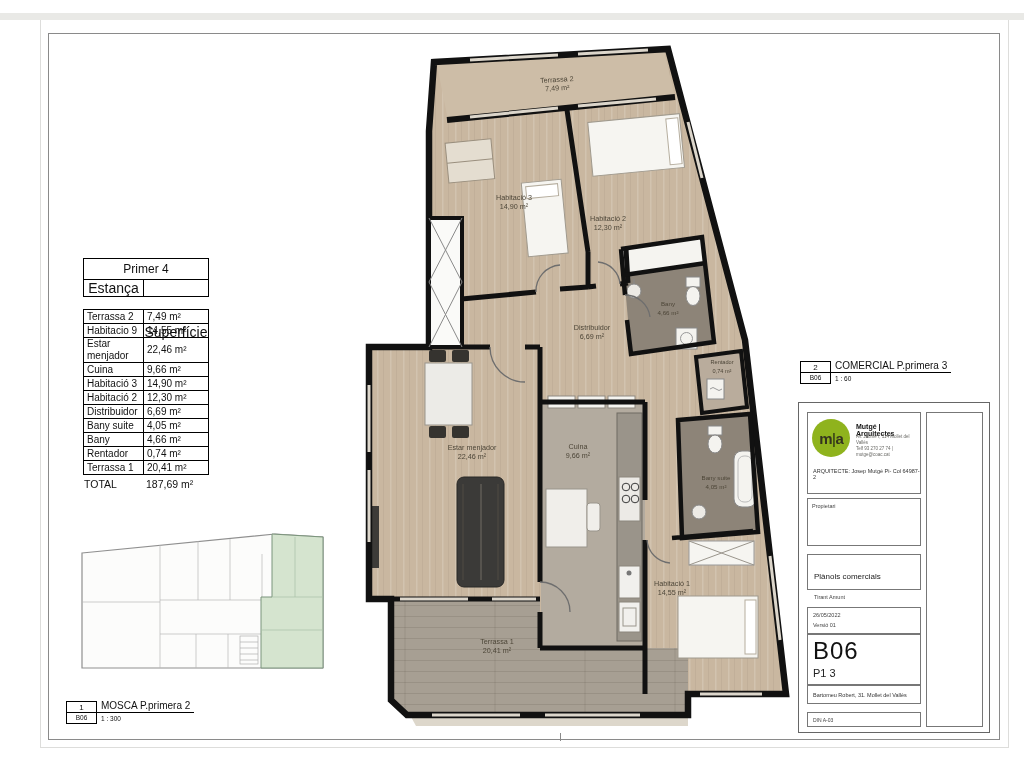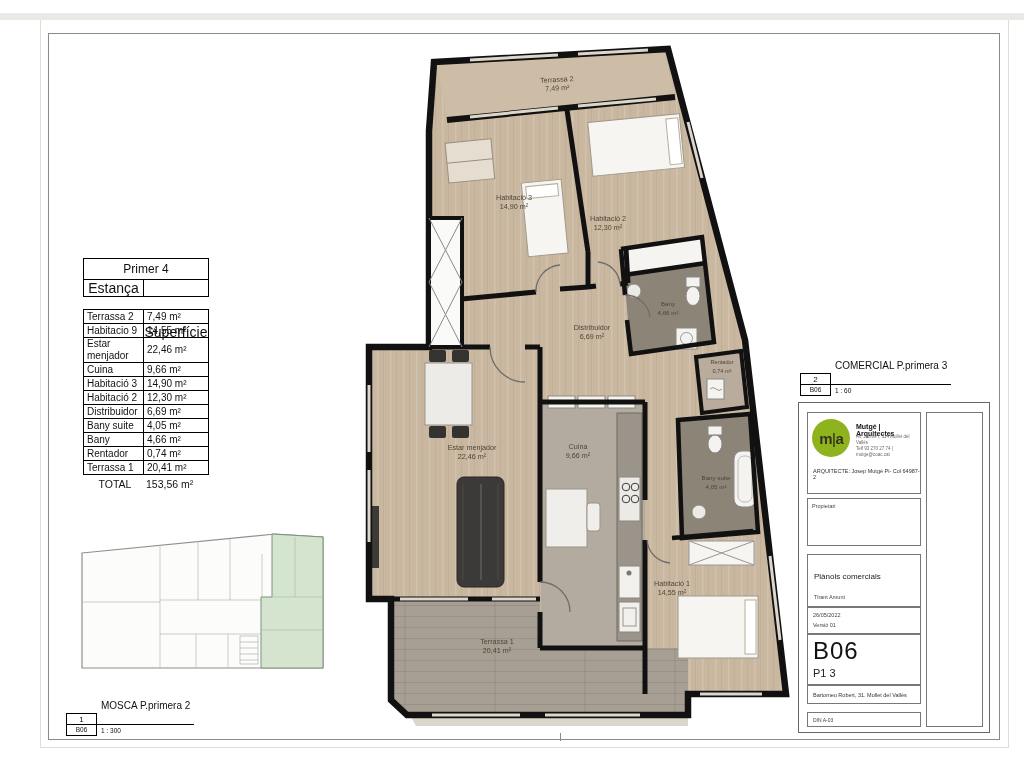--- a/index.html
+++ b/index.html
@@ -32,7 +32,7 @@
   .callout { position:absolute; }
   .co-row1 { display:flex; align-items:flex-end; }
   .co-num { width:31px; height:12px; border:1px solid #000; font-size:8px; text-align:center; line-height:11px; }
-  .co-title { font-size:10px; padding:0 4px 12px 4px; border-bottom:1px solid #000; line-height:12px; white-space:nowrap; }
+  .co-title { font-size:10px; padding:0 4px 0 4px; border-bottom:1px solid #000; line-height:12px; white-space:nowrap; }
   .co-row2 { display:flex; }
   .co-code { width:31px; height:11px; border:1px solid #000; border-top:none; font-size:6.5px; text-align:center; line-height:10px; }
   .co-scale { font-size:6.5px; padding-left:4px; line-height:11px; }

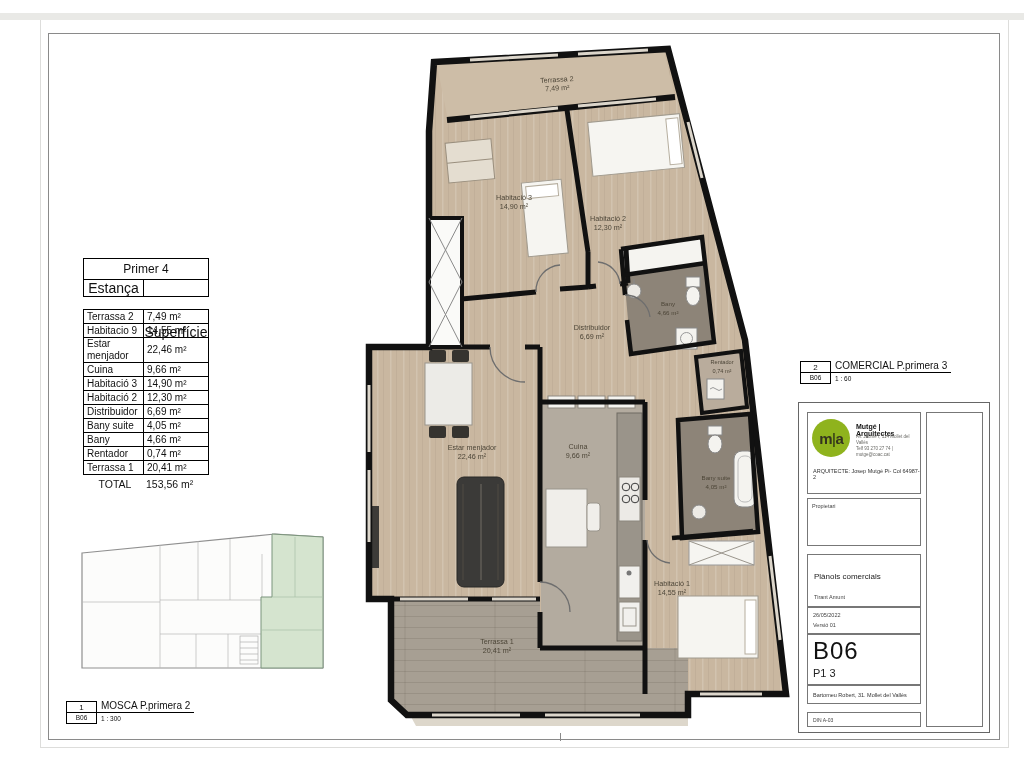--- a/index.html
+++ b/index.html
@@ -25,7 +25,7 @@
   table.surf { border-collapse:collapse; width:126px; font-size:10px; }
   table.surf td { border:1px solid #000; padding:0 3px; height:14px; line-height:1.2; vertical-align:middle; }
   table.surf td.nm { width:60px; }
-  .tb-total { display:flex; font-size:10.5px; margin-top:3px; padding:0 1px;text-align:center; }
+  .tb-total { display:flex; font-size:10.5px; margin-top:3px; padding:0 1px; }
   .tb-total .tl { width:62px; }
 
   

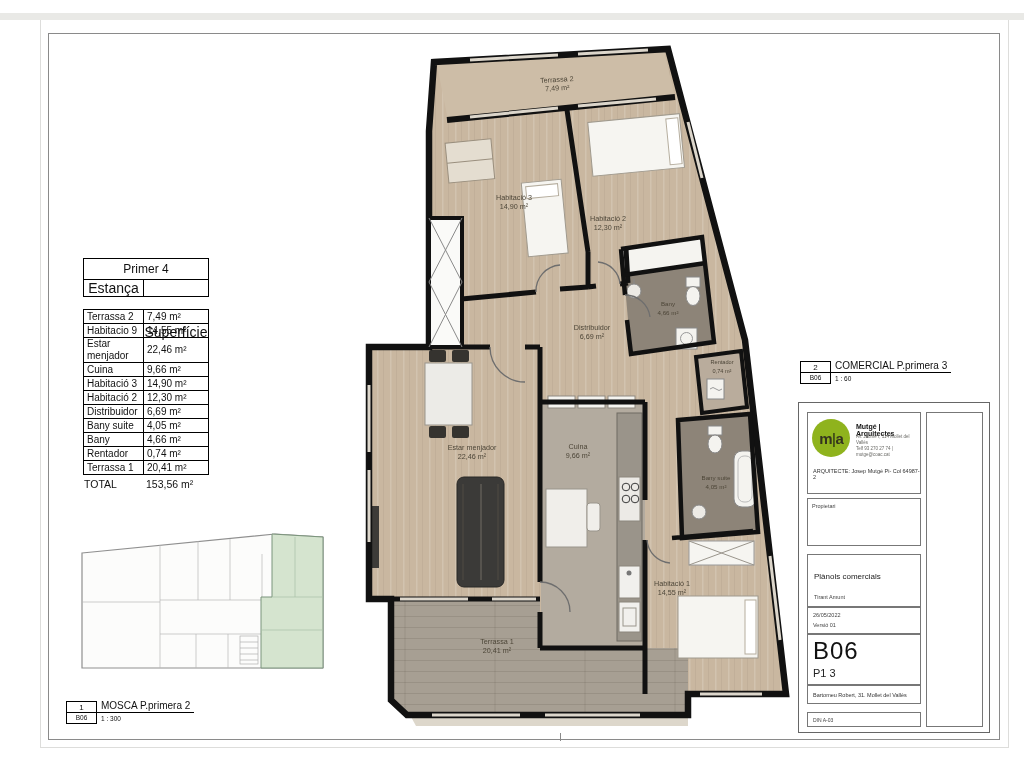--- a/index.html
+++ b/index.html
@@ -275,7 +275,7 @@
       </table>
     <div class="tb-total">
       <span class="tl">TOTAL</span>
-      <span>153,56 m²</span>
+      <span>187,69 m²</span>
     </div>
   </div>
 

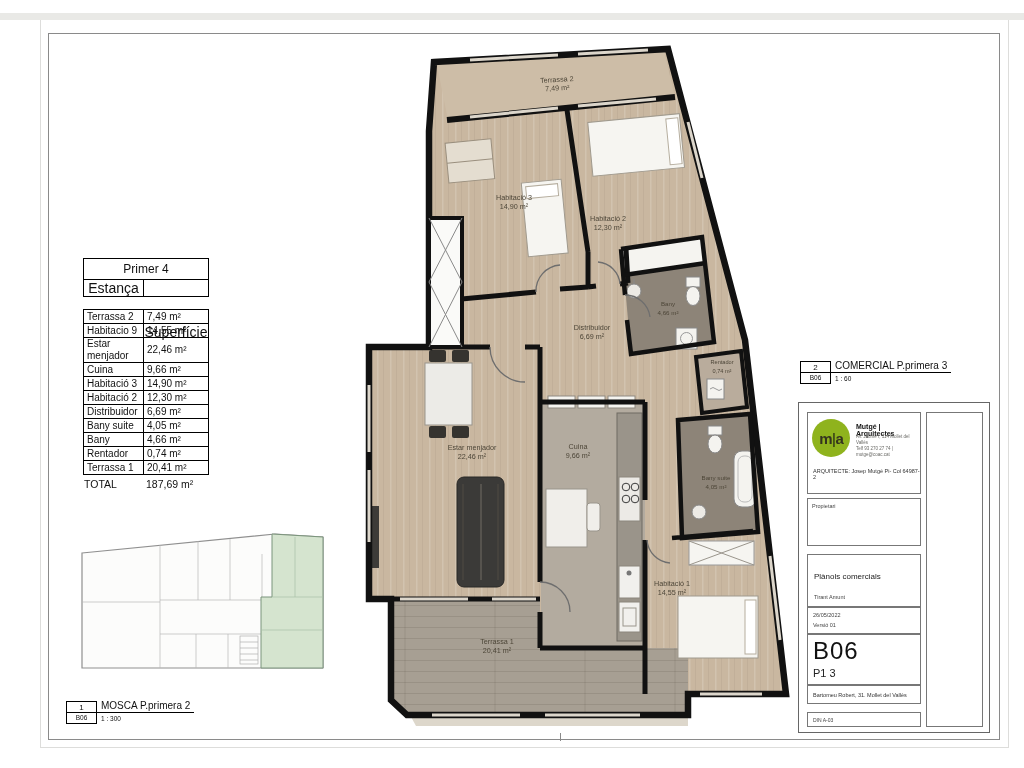--- a/index.html
+++ b/index.html
@@ -42,7 +42,7 @@
   #titleblock .b { position:absolute; left:8px; width:114px; border:1px solid #777; background:#fff; }
   #tb-architect { top:9px;  height:82px; }
   #tb-owner     { top:95px; height:48px; }
-  #tb-project   { top:151px;height:53px; }
+  #tb-project   { top:151px;height:36px; }
   #tb-date      { top:204px;height:27px; }
   #tb-code      { top:231px;height:51px; }
   #tb-site      { top:282px;height:19px; }

